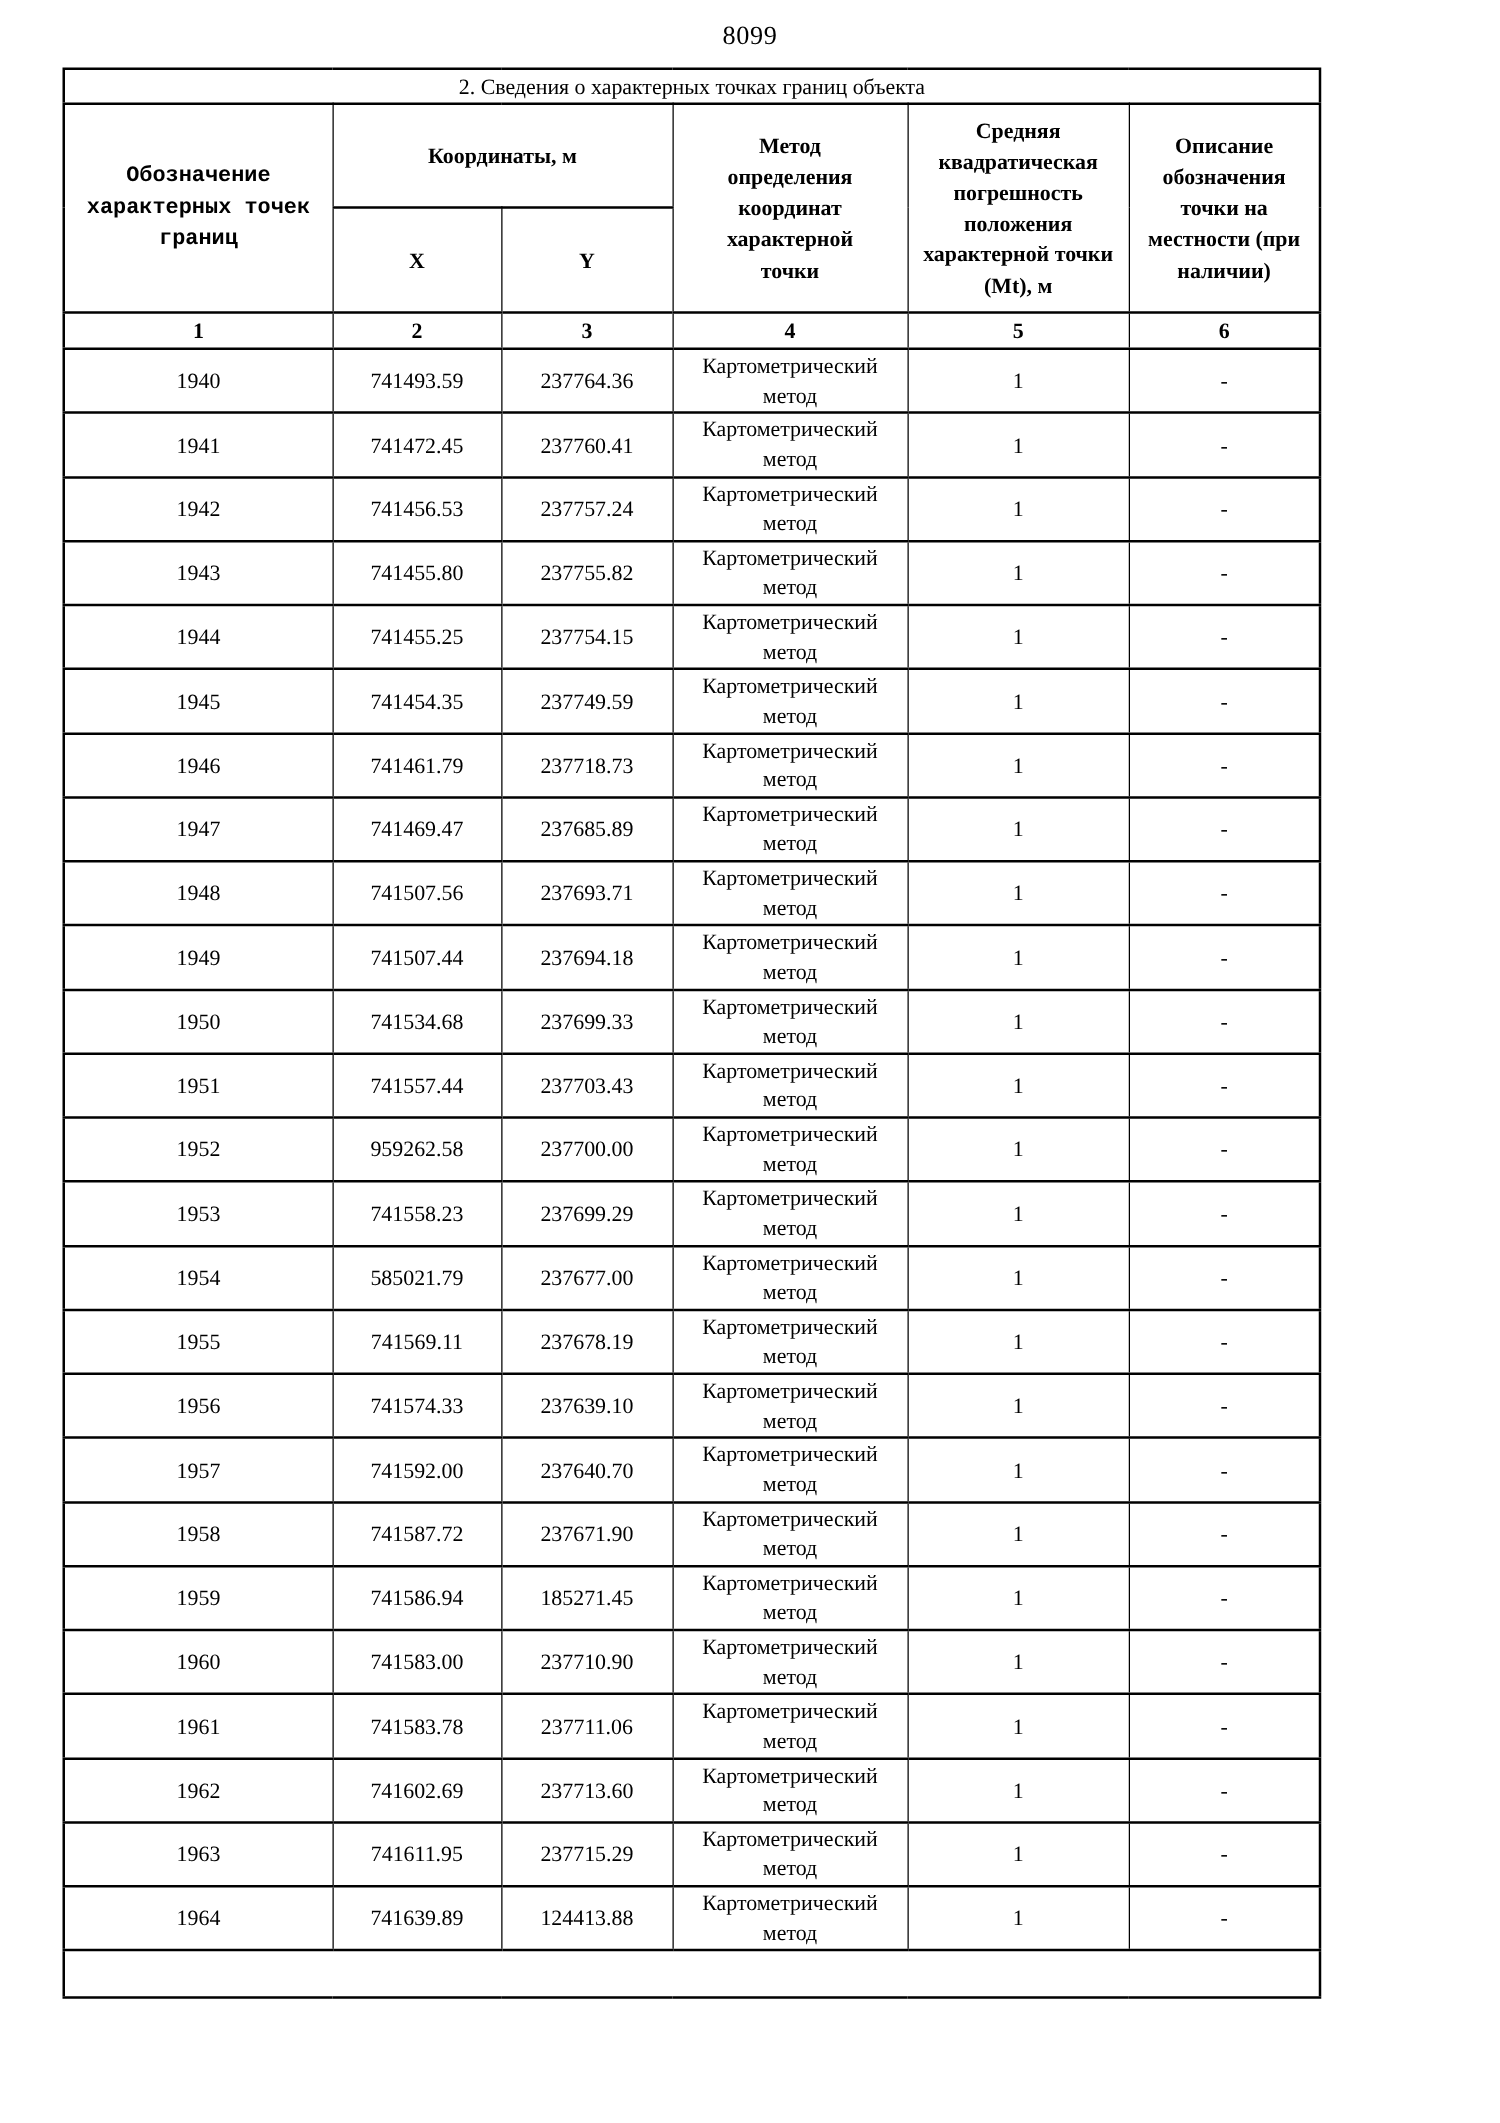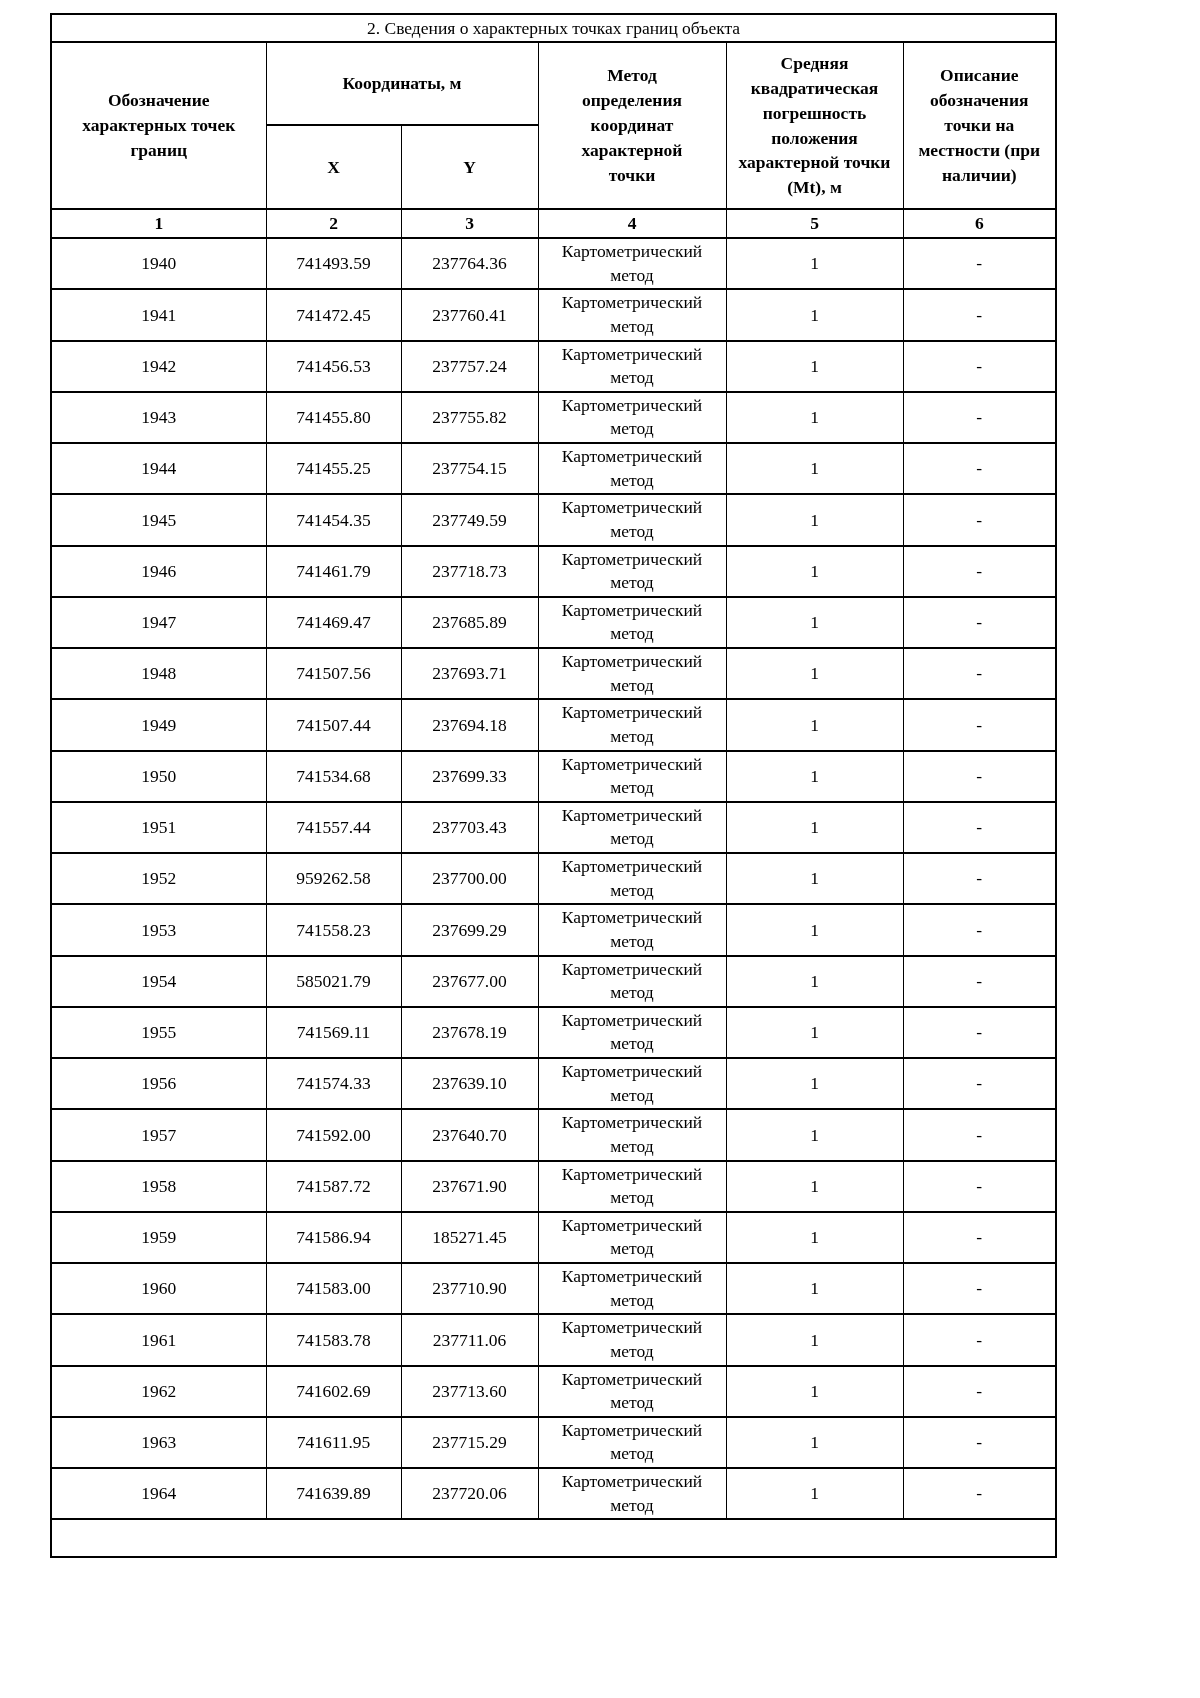--- a/index.html
+++ b/index.html
@@ -83,6 +83,7 @@
 
 <div class="page">
 
+  <div class="page-number">8099</div>
 
   <table class="main">
     <colgroup>

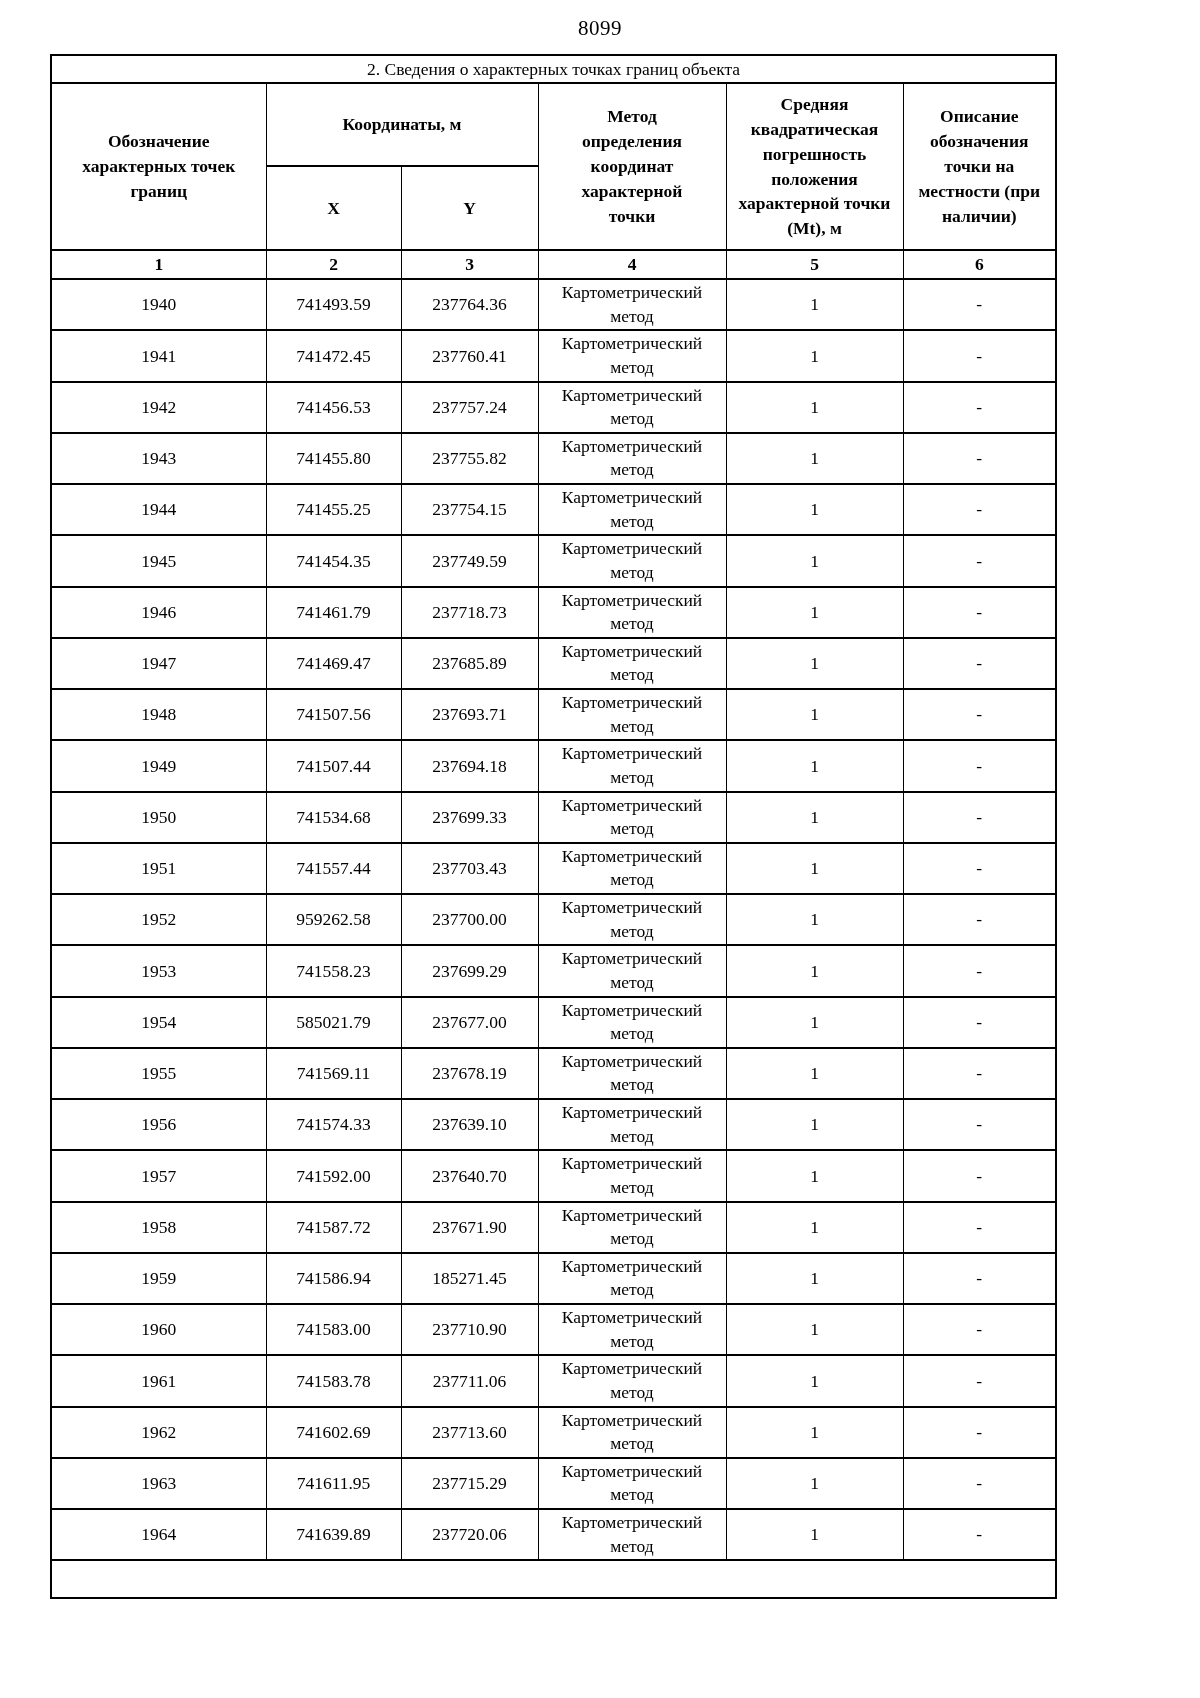--- a/index.html
+++ b/index.html
@@ -55,7 +55,7 @@
     line-height: 1.42;
   }
   .hw { margin: 0 auto; }
-  .hw-col1   { max-width: 180px; }
+  .hw-col1   { max-width: 180px; font-family: Liberation Mono, monospace; }
   .hw-coords { max-width: 130px; }
   .hw-method { max-width: 125px; }
   .hw-mt     { max-width: 160px; }

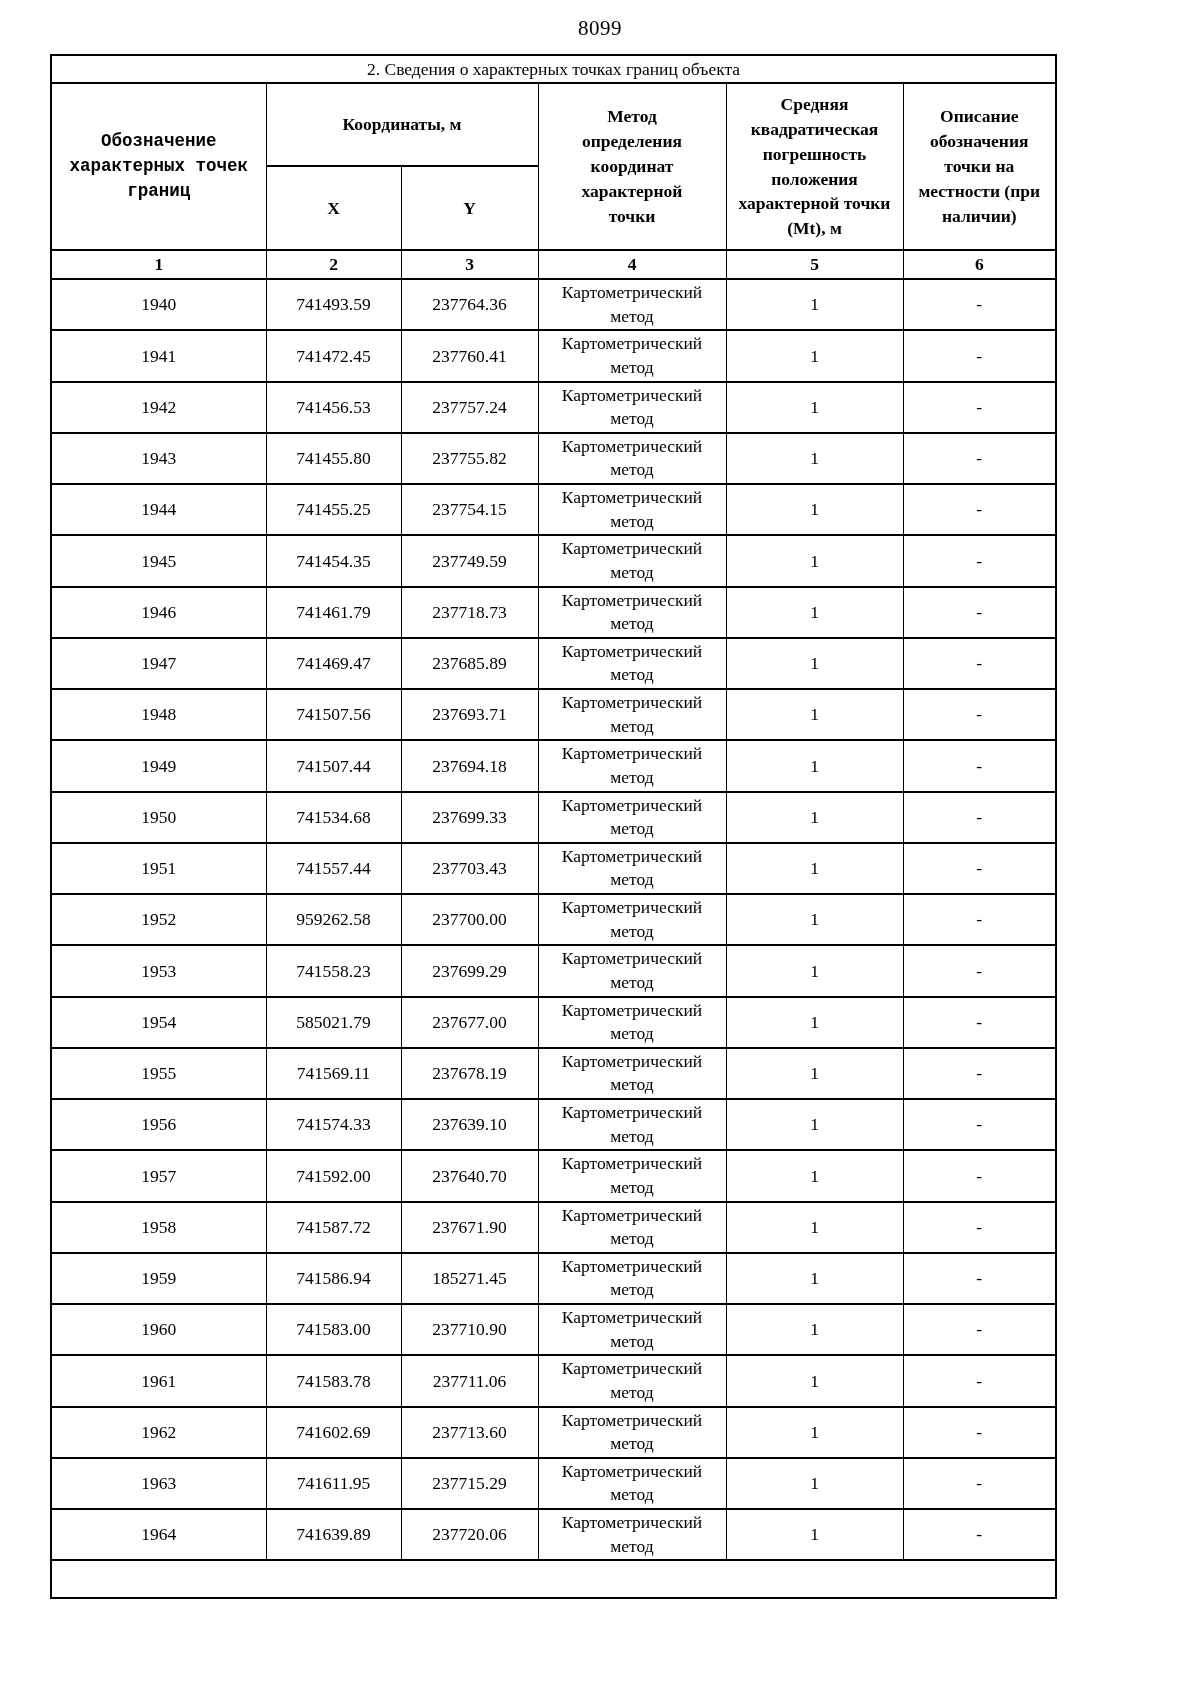--- a/index.html
+++ b/index.html
@@ -328,7 +328,7 @@
         <tr class="data-row">
     <td>1964</td>
     <td>741639.89</td>
-    <td>237720.06</td>
+    <td>124413.88</td>
     <td class="method-cell">Картометрический метод</td>
     <td>1</td>
     <td>-</td>

